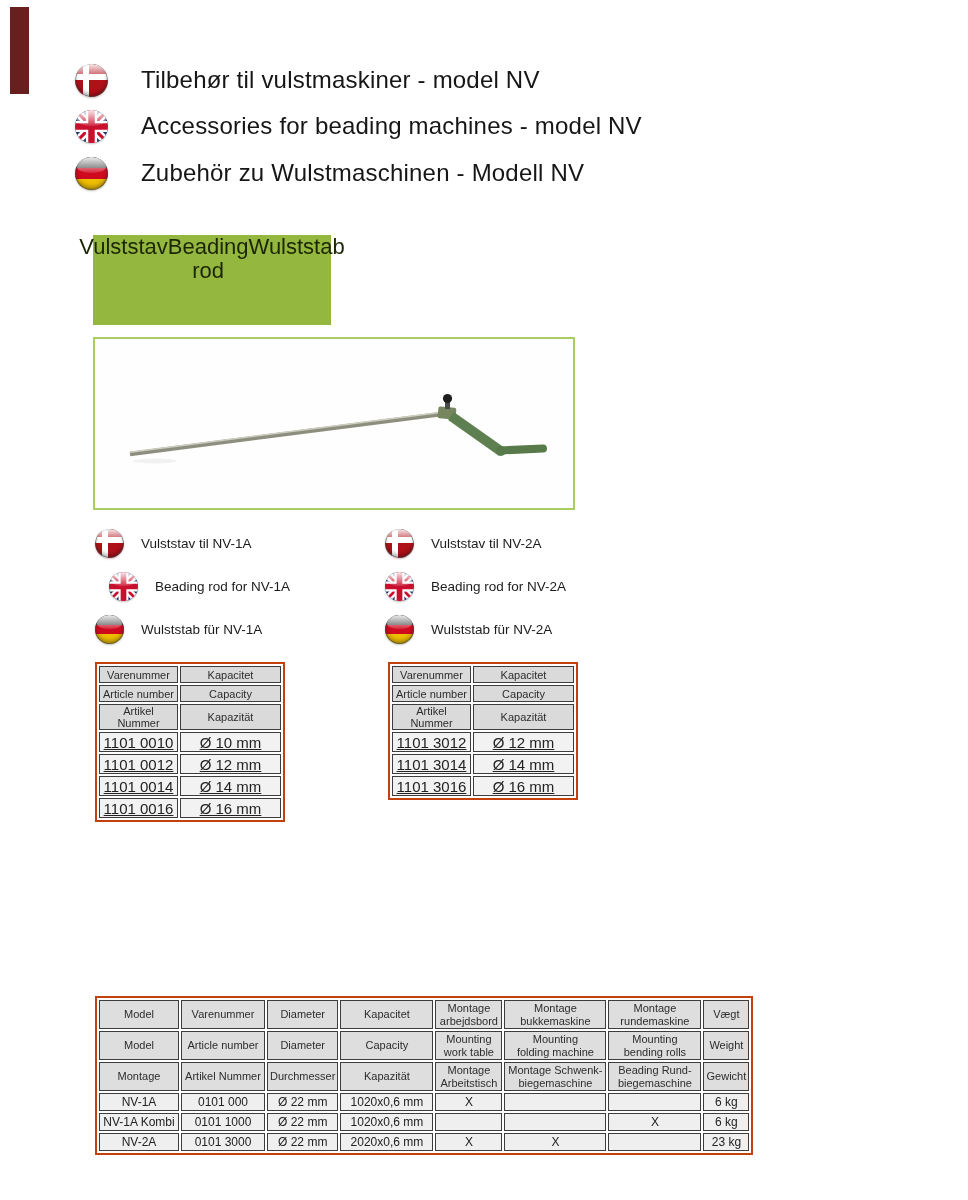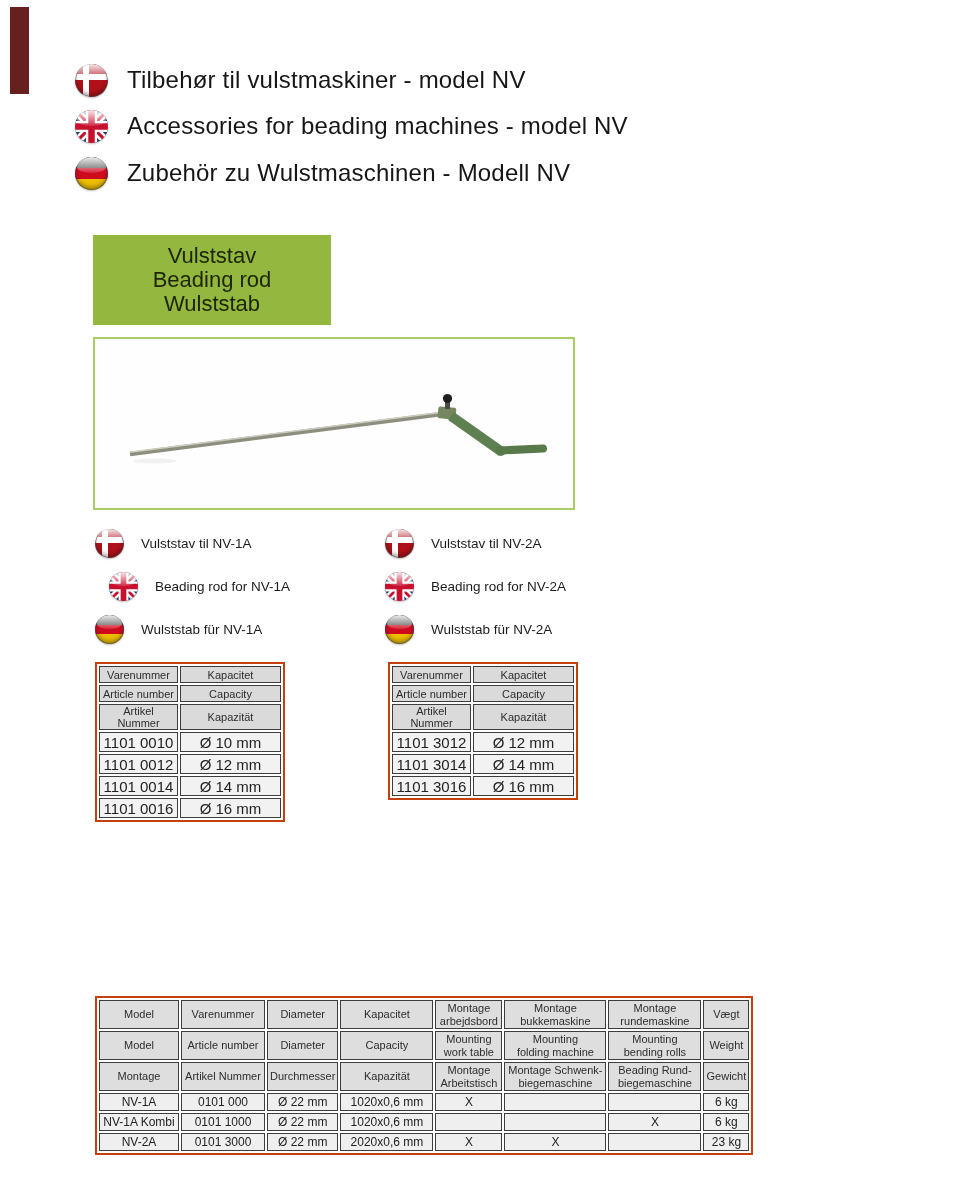--- a/index.html
+++ b/index.html
@@ -34,7 +34,7 @@
   .flag-uk svg{position:absolute;left:0;top:0;width:100%;height:100%;}
 
   
-  .heading-row{display:flex;align-items:center;left:75px;height:36px;}
+  .heading-row{display:flex;align-items:center;left:75px;height:36px;gap:14px;}
   .heading-row .htext{margin-left:19px;font-size:24px;letter-spacing:0.2px;color:#161616;}
 
   

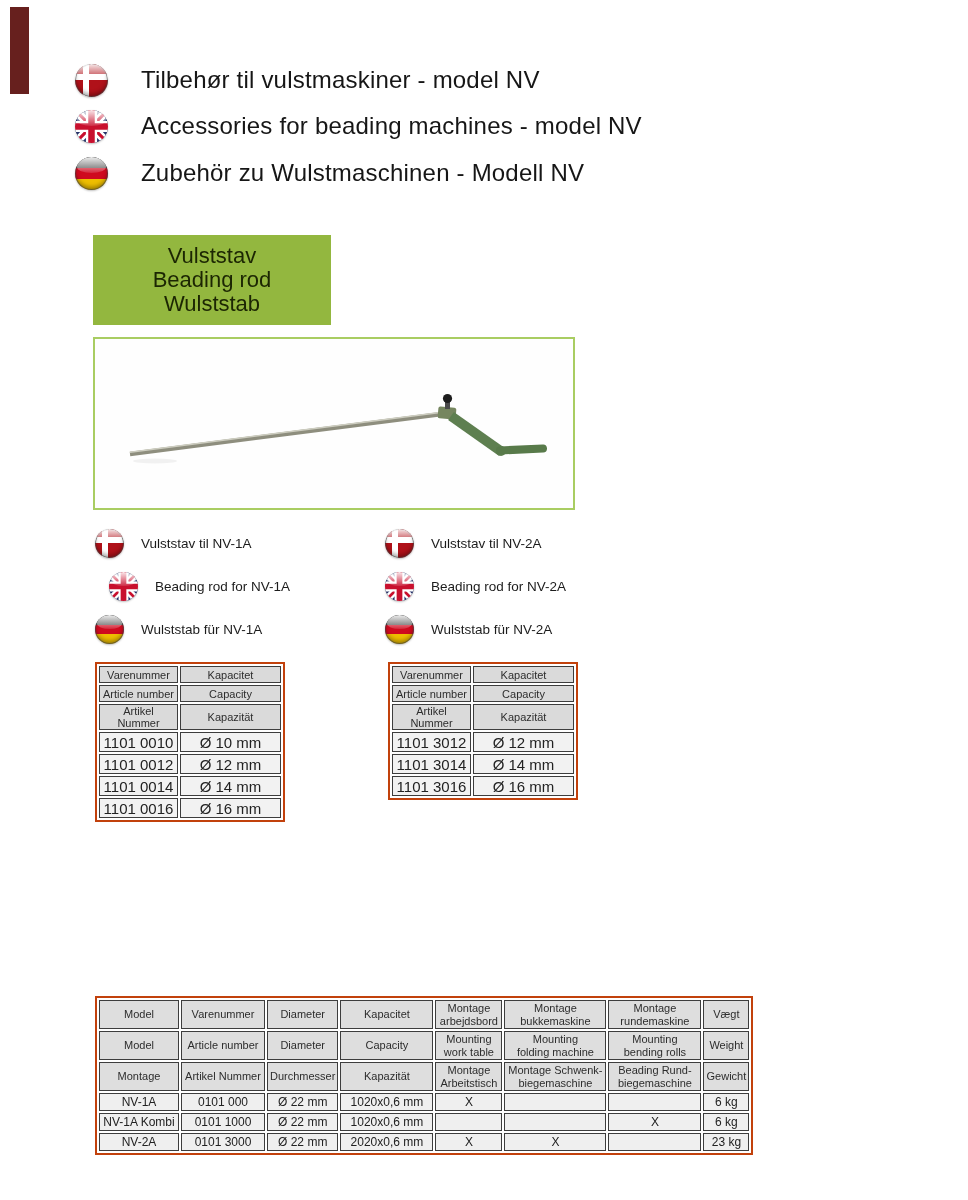--- a/index.html
+++ b/index.html
@@ -40,7 +40,7 @@
   
   .title-box{
     left:93px;top:235px;width:238px;height:90px;background:#93b73f;
-    display:flex;flex-direction:column;justify-content:center;text-align:center;
+    display:flex;justify-content:center;text-align:center;
     color:#1c2603;font-size:22px;line-height:24px;
   }
 

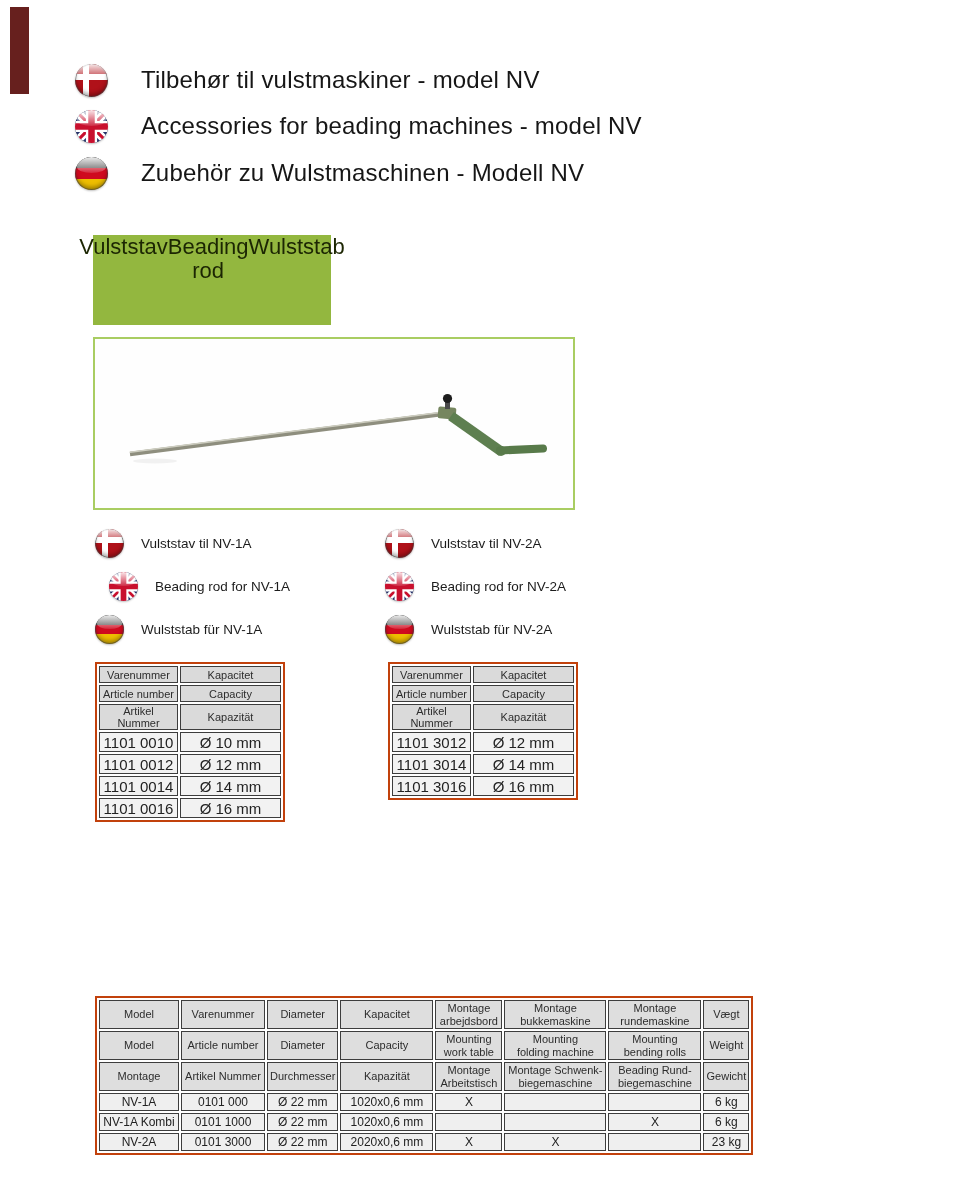--- a/index.html
+++ b/index.html
@@ -56,7 +56,7 @@
   td{border:1.5px solid #3d3d3d;text-align:center;vertical-align:middle;box-sizing:border-box;padding:0 2px;}
 
   .mini td.hcell{background:#dadada;font-size:11px;height:17px;color:#2d2d2d;}
-  .mini td.dcell{background:#f2f2f2;font-size:15px;height:20px;color:#222;}
+  .mini td.dcell{background:#f2f2f2;font-size:15px;height:20px;color:#222;text-decoration:underline;}
   .mini .c1{width:79px;}
   .mini .c2{width:101px;}
 

